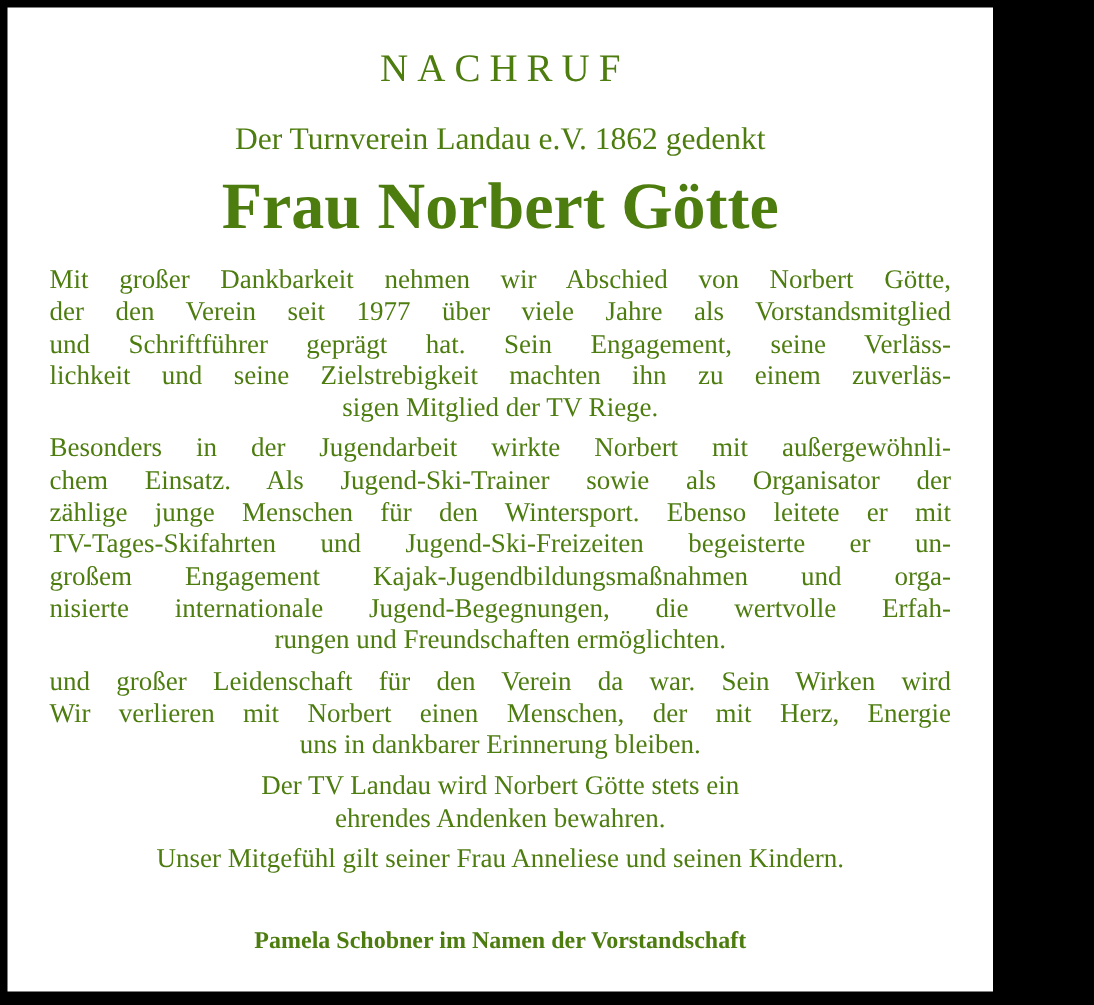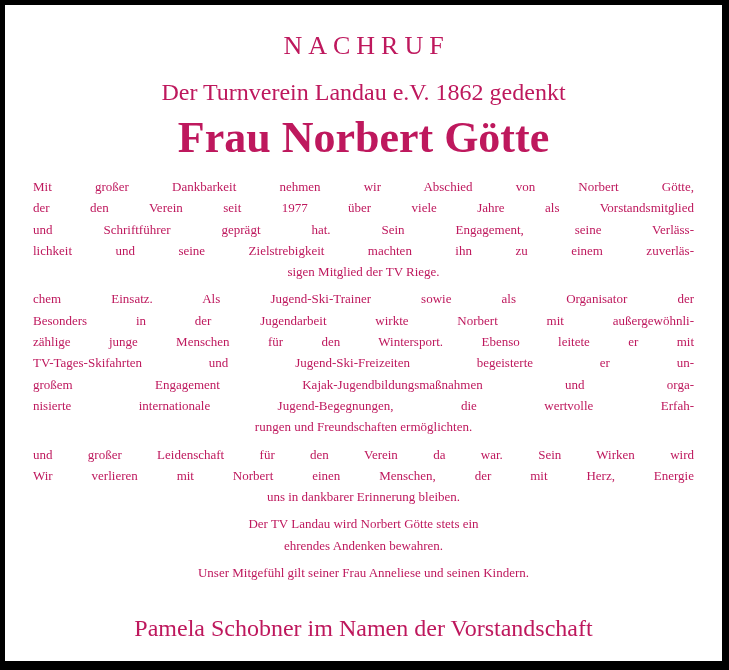--- a/index.html
+++ b/index.html
@@ -16,12 +16,12 @@
       position: absolute;
       left: 5px;
       top: 5px;
-      width: 717px;
+      width: 657px;
       height: 656px;
       background: #fff;
       box-sizing: border-box;
       font-family: "DejaVu Serif", "Liberation Serif", serif;
-      color: #be185d;
+      color: #4d7c0f;
       text-align: center;
     }
     .header-label {

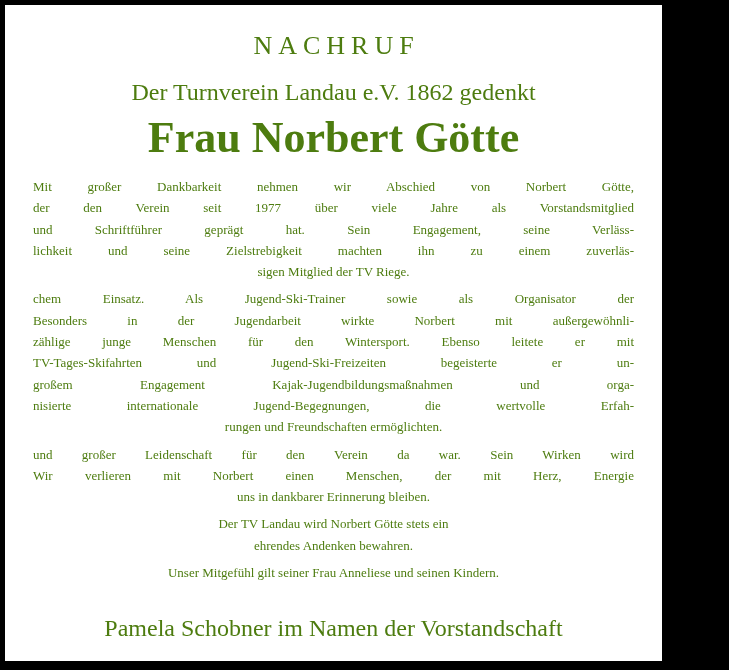--- a/index.html
+++ b/index.html
@@ -40,7 +40,7 @@
       left: 0; right: 0;
       top: 76px;
       font-family: "Liberation Serif", serif;
-      font-size: 24px;
+      font-size: 21px;
       line-height: 22px;
     }
     .name-title {

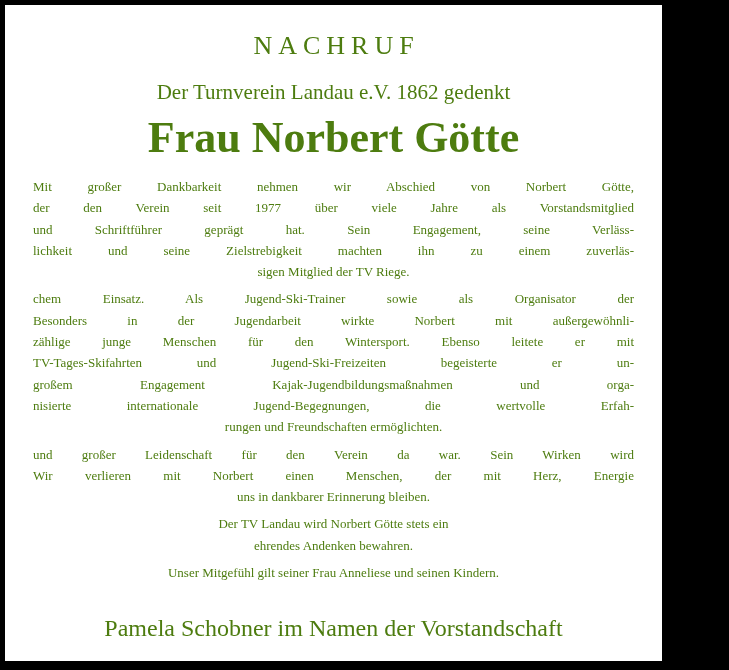--- a/index.html
+++ b/index.html
@@ -58,7 +58,7 @@
       right: 28px;
       top: 171px;
       font-family: "Liberation Serif", serif;
-      font-size: 13px;
+      font-size: 18px;
       line-height: 21.3px;
     }
     .para {

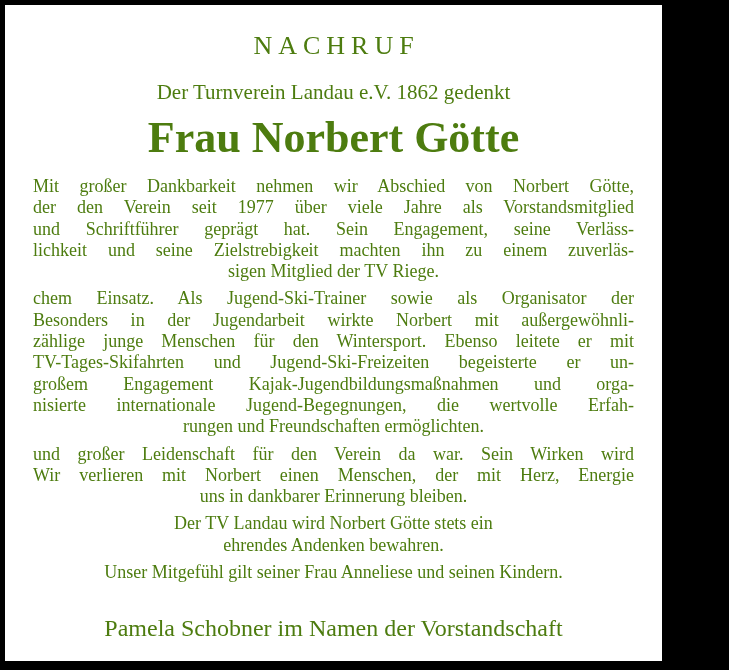--- a/index.html
+++ b/index.html
@@ -101,8 +101,8 @@
       <span class="line" style="text-align:right">sigen Mitglied der TV Riege.</span>
     </p>
     <p class="para">
+      <span class="line" style="text-align:justify;text-align-last:justify">Besonders in der Jugendarbeit wirkte Norbert mit außergewöhnli-</span>
       <span class="line" style="text-align:justify;text-align-last:justify">chem Einsatz. Als Jugend-Ski-Trainer sowie als Organisator der</span>
-      <span class="line" style="text-align:justify;text-align-last:justify">Besonders in der Jugendarbeit wirkte Norbert mit außergewöhnli-</span>
       <span class="line" style="text-align:justify;text-align-last:justify">zählige junge Menschen für den Wintersport. Ebenso leitete er mit</span>
       <span class="line" style="text-align:justify;text-align-last:justify">TV-Tages-Skifahrten und Jugend-Ski-Freizeiten begeisterte er un-</span>
       <span class="line" style="text-align:justify;text-align-last:justify">großem Engagement Kajak-Jugendbildungsmaßnahmen und orga-</span>

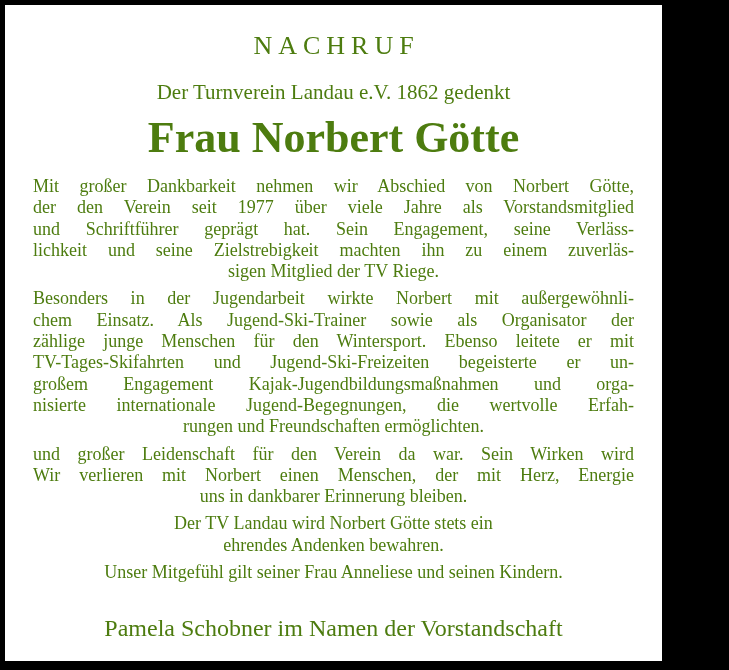--- a/index.html
+++ b/index.html
@@ -79,8 +79,8 @@
       left: 0; right: 0;
       top: 612px;
       font-family: "Liberation Serif", serif;
-      font-weight: normal;
-      font-size: 24px;
+      font-weight: bold;
+      font-size: 16px;
       line-height: 22px;
     }
   </style>

